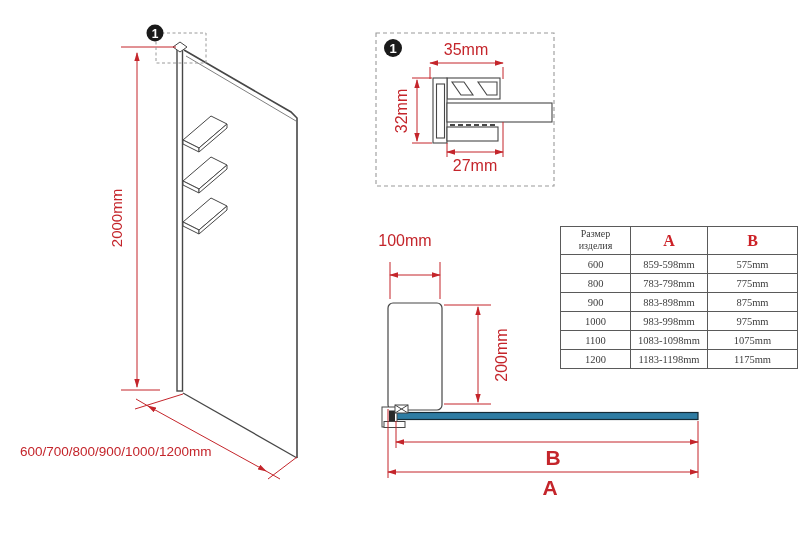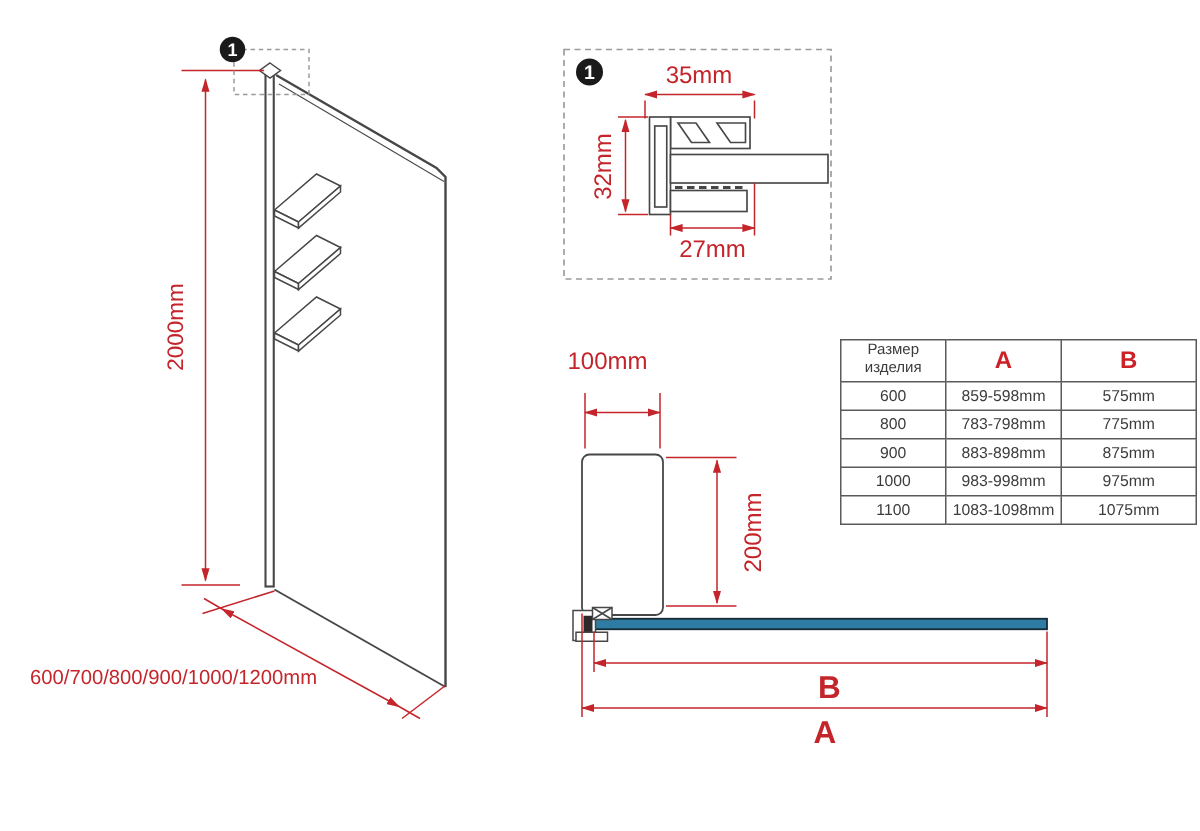--- a/index.html
+++ b/index.html
@@ -10,7 +10,7 @@
   .dim-text{fill:#c4252b;}
   .badge-text{fill:#ffffff;font-weight:bold;}
   
-  #size-table{position:absolute;left:560px;top:226px;border-collapse:collapse;background:#fff;}
+  #size-table{position:absolute;left:560px;top:226px;border-collapse:collapse;background:#fff;font-family:Liberation Serif, serif;}
   #size-table td{border:1px solid #5a5a5a;text-align:center;vertical-align:middle;
                  color:#3c3c3c;padding:0;}
   #size-table td.c-size{width:69px;}

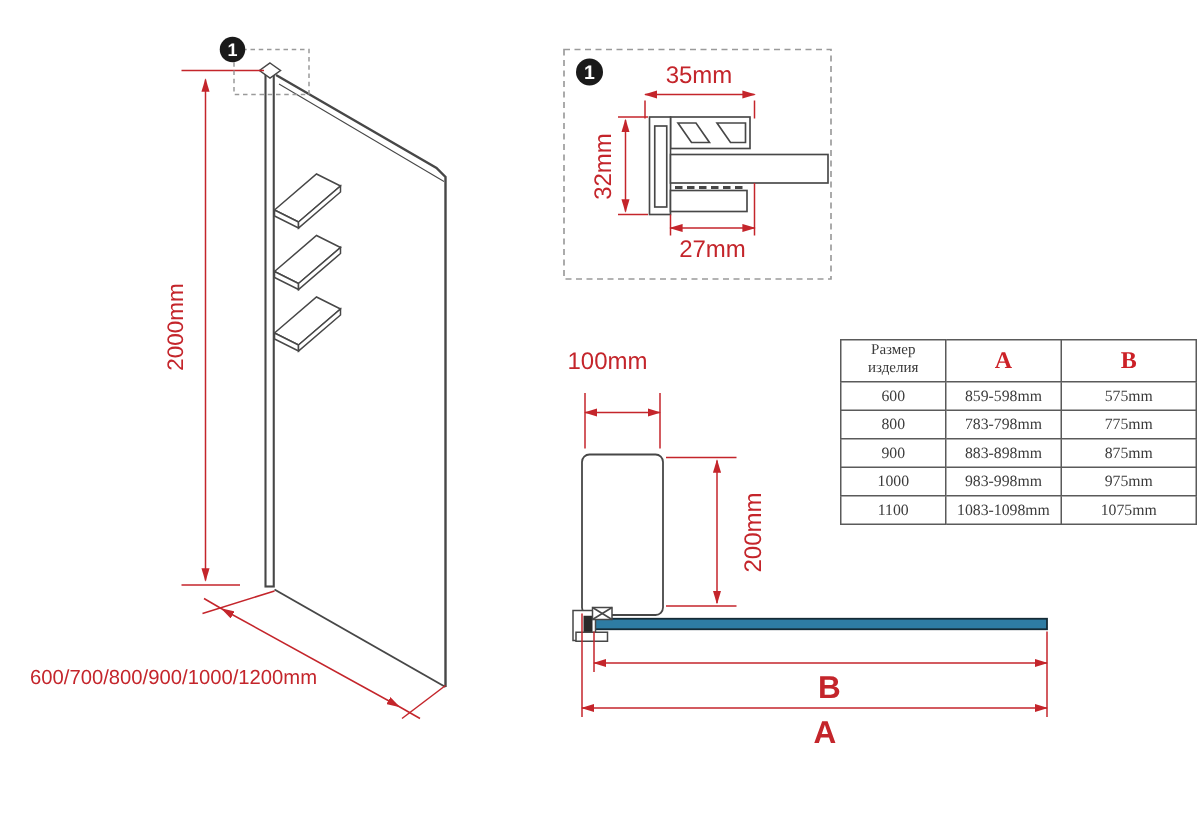--- a/index.html
+++ b/index.html
@@ -212,6 +212,11 @@
         <td class="c-a">1083-1098mm</td>
         <td class="c-b">1075mm</td>
       </tr>
+      <tr class="datarow">
+        <td class="c-size">1200</td>
+        <td class="c-a">1183-1198mm</td>
+        <td class="c-b">1175mm</td>
+      </tr>
     </tbody>
   </table>
 

